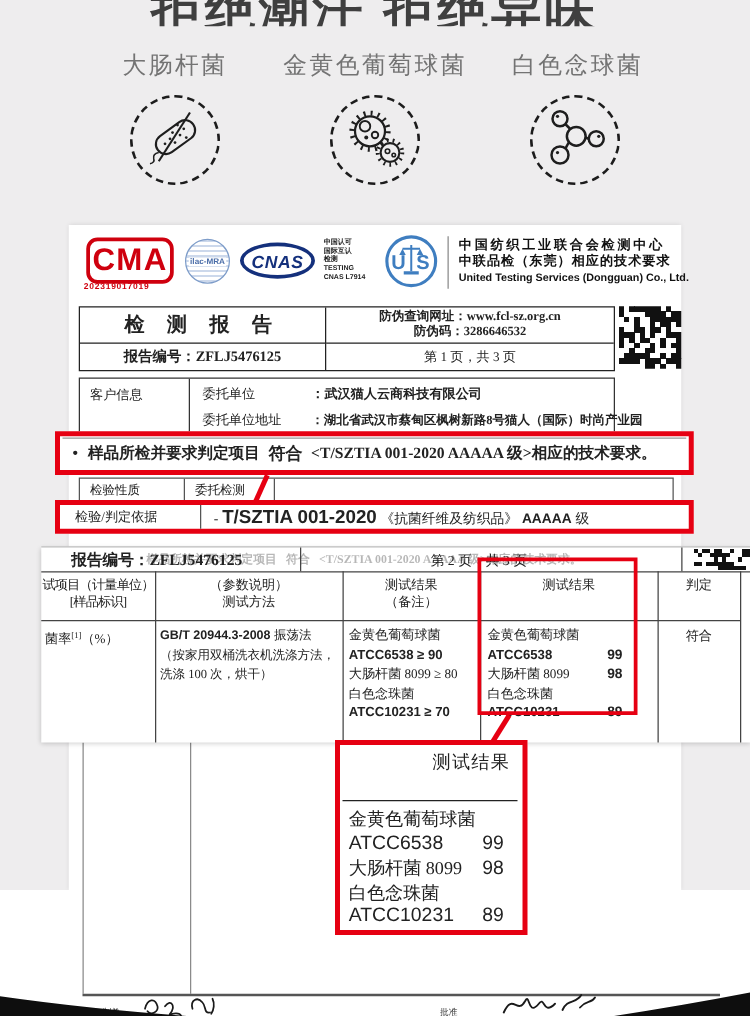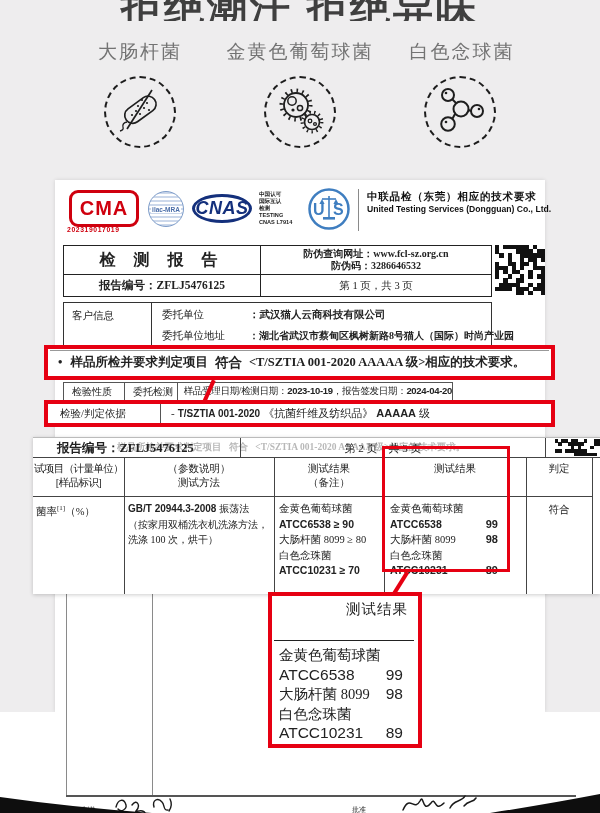--- a/index.html
+++ b/index.html
@@ -21,7 +21,7 @@
   .hline-bottom{position:absolute;left:66px;top:795px;width:510px;height:2px;background:#555;z-index:2;}
   
   .cma-rect{position:absolute;left:14px;top:10px;width:64px;height:31px;border:3px solid var(--cma);border-radius:9px;
-            display:flex;align-items:center;justify-content:center;font-weight:800;font-size:20px;color:var(--cma);letter-spacing:1px;}
+            display:flex;align-items:center;justify-content:center;font-weight:800;font-size:25px;color:var(--cma);letter-spacing:1px;}
   .cma-num{position:absolute;left:12px;top:46px;font-size:6.8px;color:var(--cma);letter-spacing:.6px;font-weight:700;}
   .ilac{position:absolute;left:93px;top:11px;width:36px;height:36px;border-radius:50%;border:1.5px solid #7d9cc9;box-sizing:border-box;
         background:repeating-linear-gradient(0deg,#ccd8eb 0 2px,#fff 2px 4px);display:flex;align-items:center;justify-content:center;}

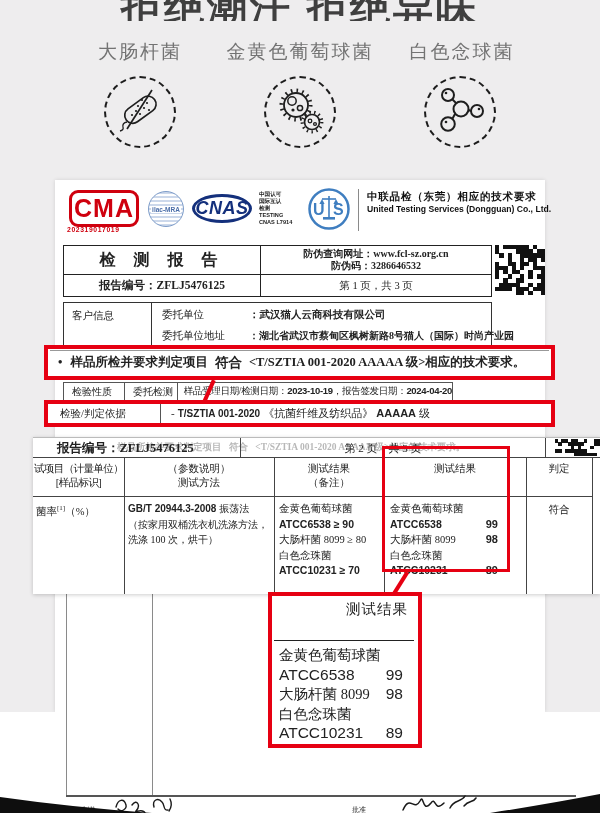--- a/index.html
+++ b/index.html
@@ -199,6 +199,7 @@
     </div>
     <div class="logo-div"></div>
     <div class="org">
+      <div class="l1">中国纺织工业联合会检测中心</div>
       <div class="l2">中联品检（东莞）相应的技术要求</div>
       <div class="l3">United Testing Services (Dongguan) Co., Ltd.</div>
     </div>

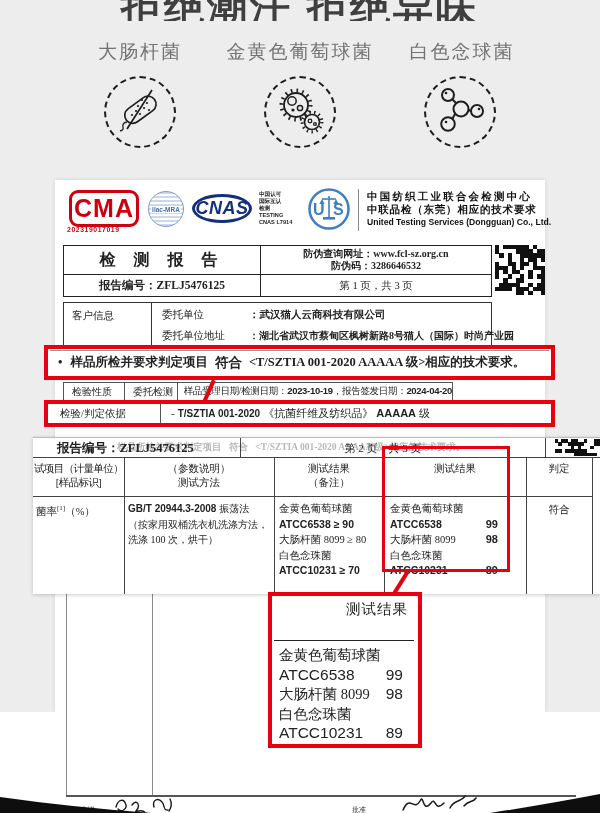--- a/index.html
+++ b/index.html
@@ -27,7 +27,7 @@
         background:repeating-linear-gradient(0deg,#ccd8eb 0 2px,#fff 2px 4px);display:flex;align-items:center;justify-content:center;}
   .ilac span{font-size:6.5px;font-weight:800;color:#4a6da8;background:#fff;padding:0 1px;white-space:nowrap;}
   .cnas{position:absolute;left:137px;top:14px;width:60px;height:29px;border-radius:50%;border:3px solid var(--cnas);box-sizing:border-box;
-        display:flex;align-items:center;justify-content:center;font-weight:800;font-style:italic;font-size:18px;color:var(--cnas);letter-spacing:.5px;}
+        display:flex;align-items:center;justify-content:center;font-weight:800;font-style:italic;font-size:14px;color:var(--cnas);letter-spacing:.5px;}
   .acc{position:absolute;left:204px;top:11px;font-size:5.6px;line-height:7px;font-weight:700;color:#222;}
   .uts{position:absolute;left:252px;top:7px;}
   .logo-div{position:absolute;left:303px;top:9px;width:1px;height:42px;background:#8a8a8a;}

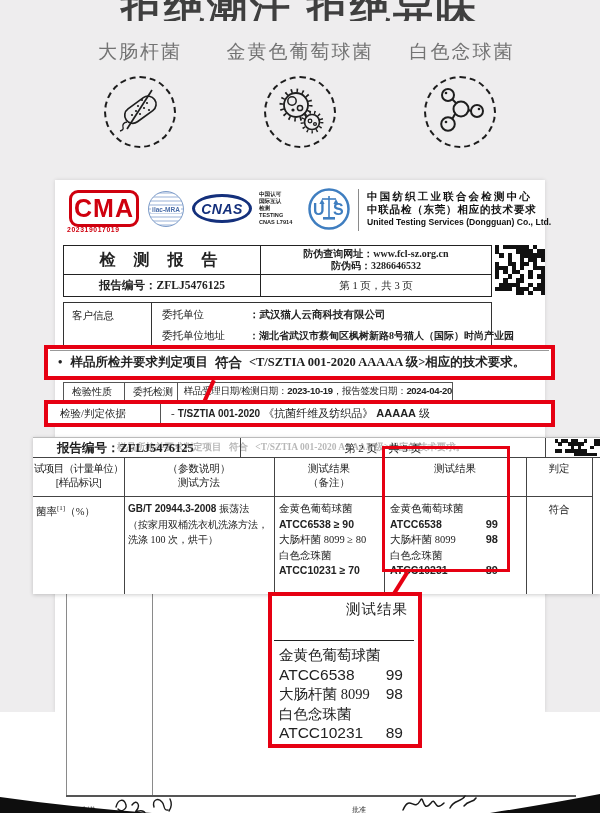--- a/index.html
+++ b/index.html
@@ -50,7 +50,7 @@
   .ctable{position:absolute;left:8px;top:122px;width:429px;height:46px;border:1.5px solid #333;box-sizing:border-box;}
   .ctable .lbl-col{position:absolute;left:0;top:0;width:88px;height:100%;border-right:1px solid #333;box-sizing:border-box;}
   .ct-txt{position:absolute;font-size:10.5px;white-space:nowrap;}
-  .nature{position:absolute;left:8px;top:202px;width:390px;height:19px;border:1px solid #555;box-sizing:border-box;display:flex;align-items:center;}
+  .nature{position:absolute;left:8px;top:202px;width:476px;height:19px;border:1px solid #555;box-sizing:border-box;display:flex;align-items:center;}
   .nature .c1{width:84px;padding-left:8px;box-sizing:border-box;border-right:1px solid #555;height:100%;display:flex;align-items:center;font-size:10px;}
   .nature .c2{width:72px;padding-left:8px;box-sizing:border-box;border-right:1px solid #555;height:100%;display:flex;align-items:center;font-size:10px;}
   .nature .c3{flex:1;padding-left:6px;font-size:9.5px;letter-spacing:-.3px;white-space:nowrap;}

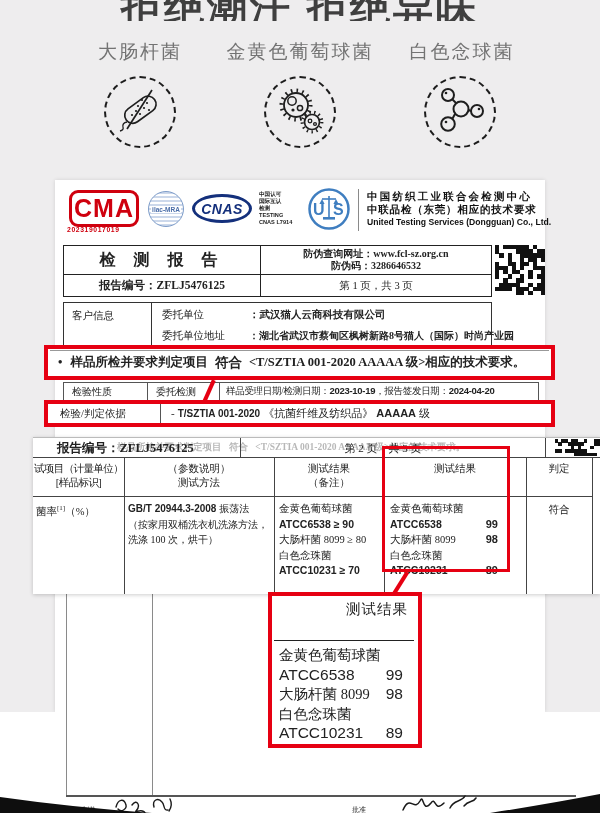--- a/index.html
+++ b/index.html
@@ -317,9 +317,6 @@
     <div class="nature">
       <div class="c1 s">检验性质</div>
       <div class="c2 s">委托检测</div>
-      <div class="c3 s">
-        <span>样品受理日期/检测日期：</span><span class="b" style="font-size:9.5px;">2023-10-19</span><span>，报告签发日期：</span><span class="b" style="font-size:9.5px;">2024-04-20</span>
-      </div>
     </div>
   </div>
 

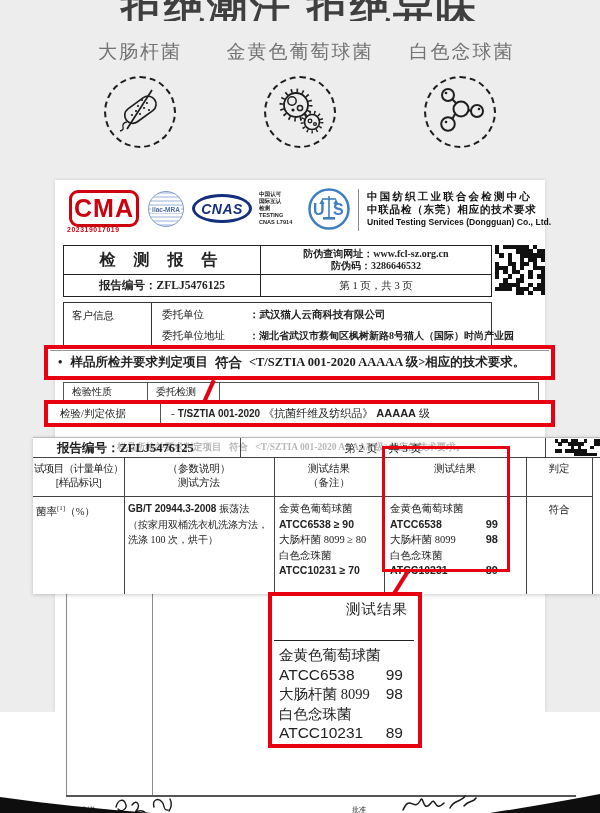--- a/index.html
+++ b/index.html
@@ -334,7 +334,7 @@
     <div class="dv"></div>
     <div class="val">
       <span class="s">-</span>
-      <span class="b" style="font-size:10px;text-align:center;">T/SZTIA 001-2020</span>
+      <span class="b" style="font-size:15px;text-align:center;">T/SZTIA 001-2020</span>
       <span class="s">《抗菌纤维及纺织品》</span>
       <span class="b" style="font-size:11px;">AAAAA</span>
       <span class="s">级</span>

